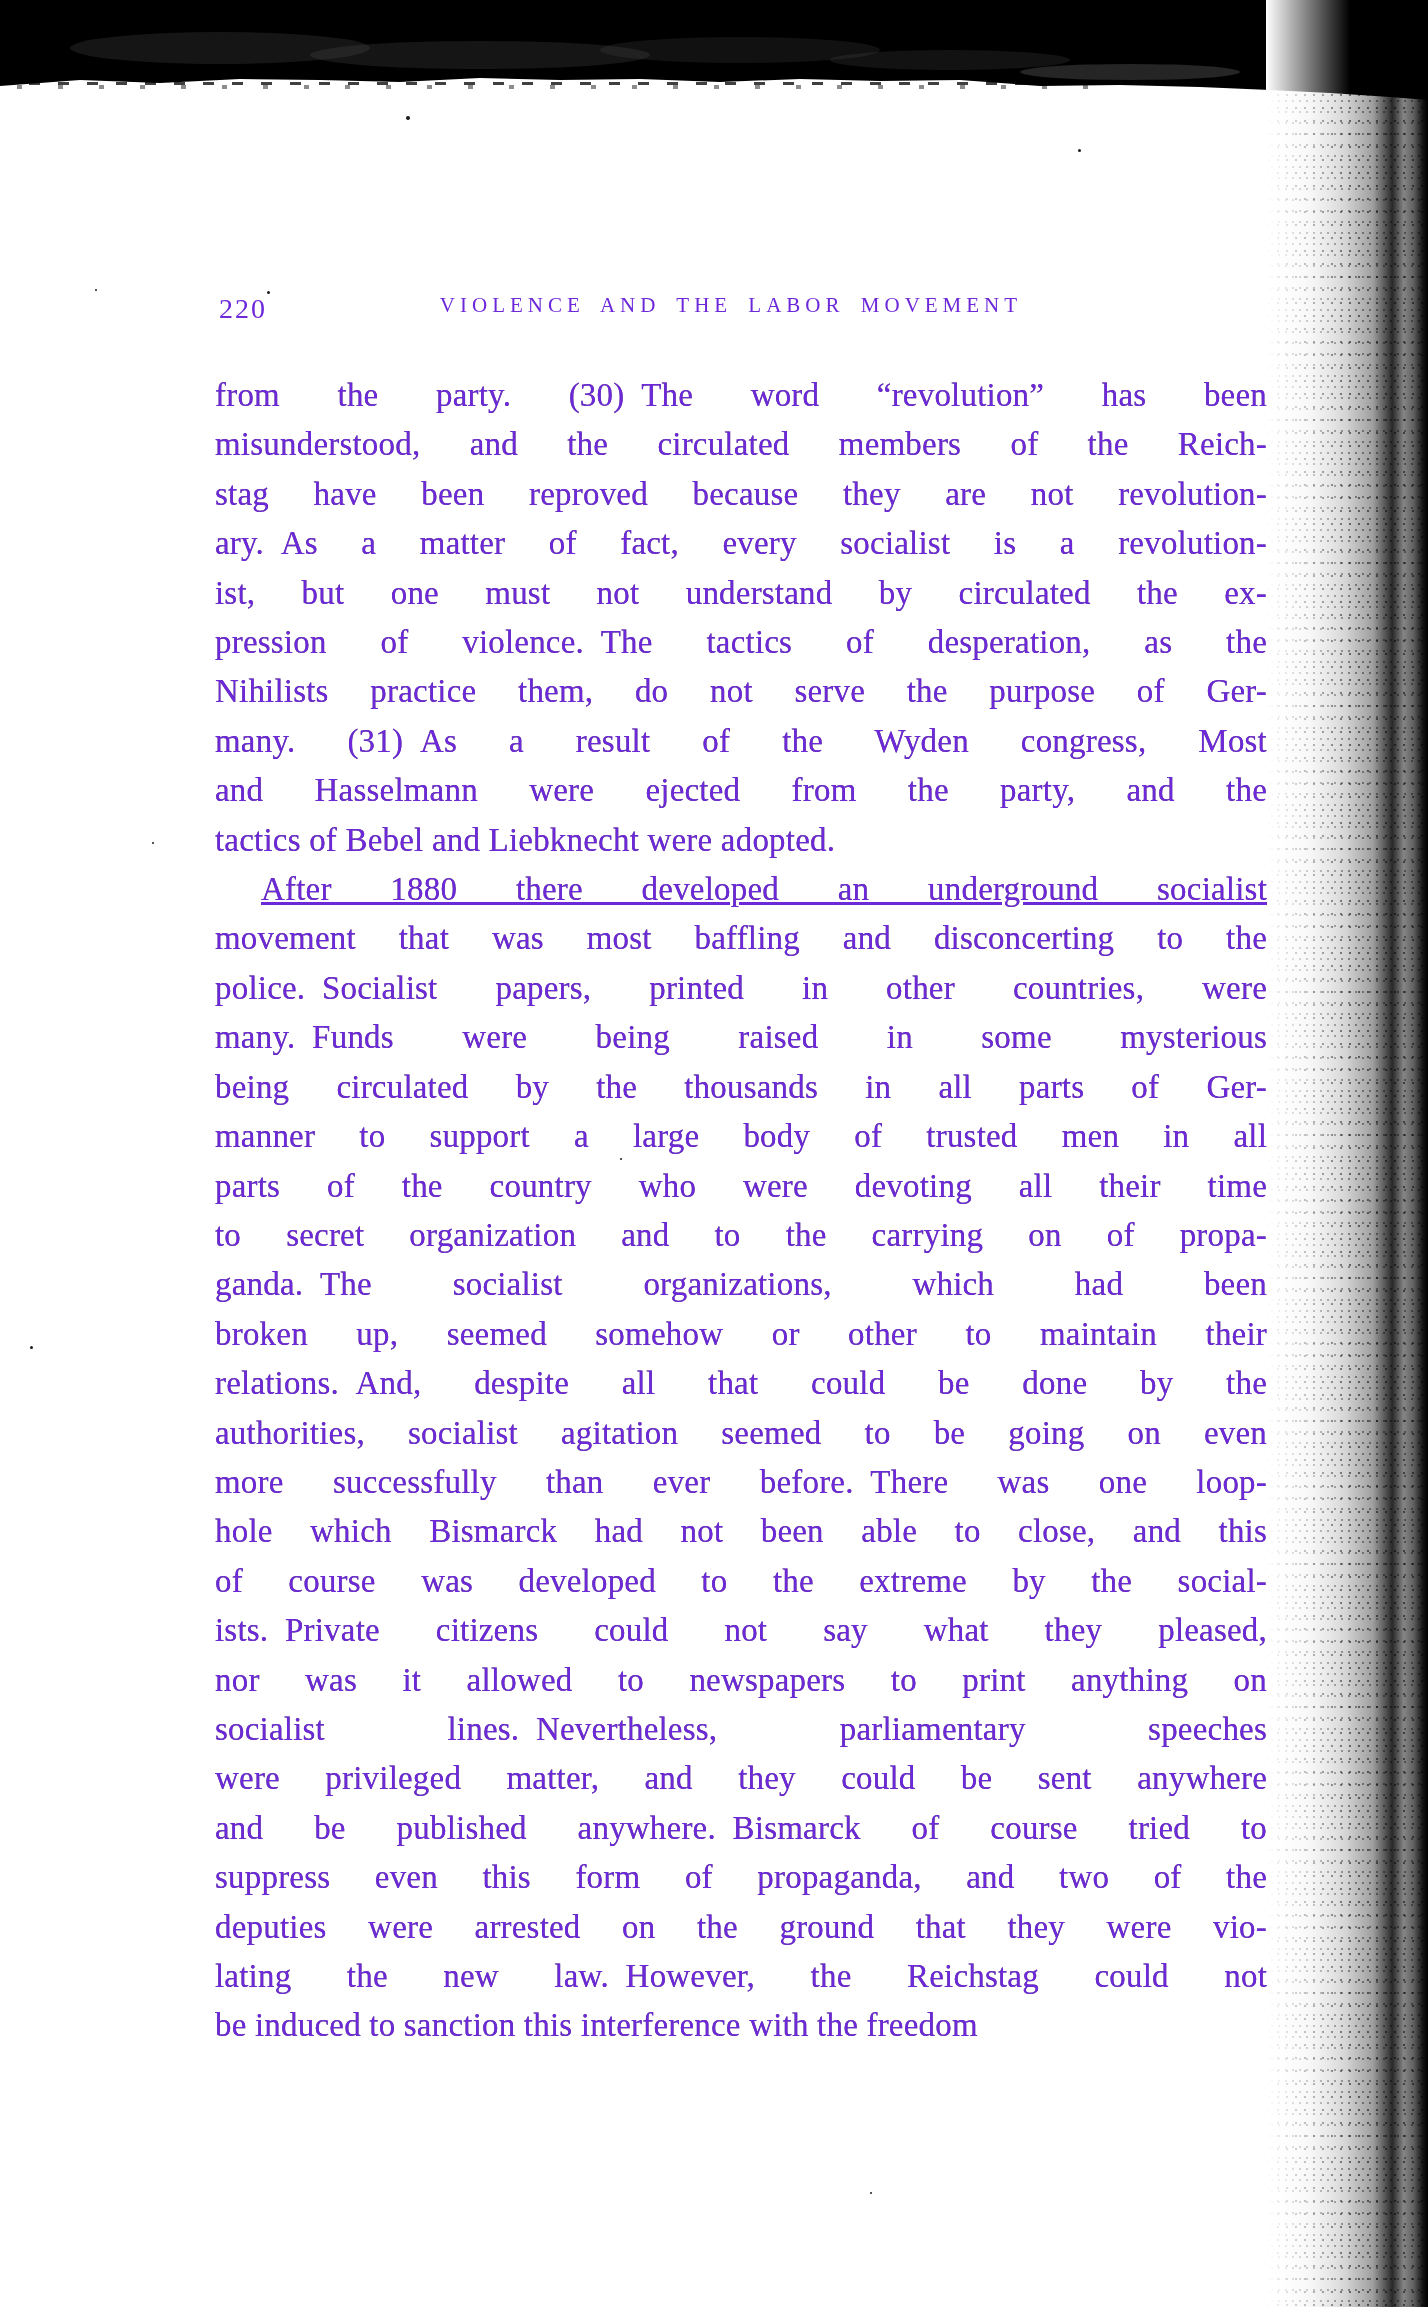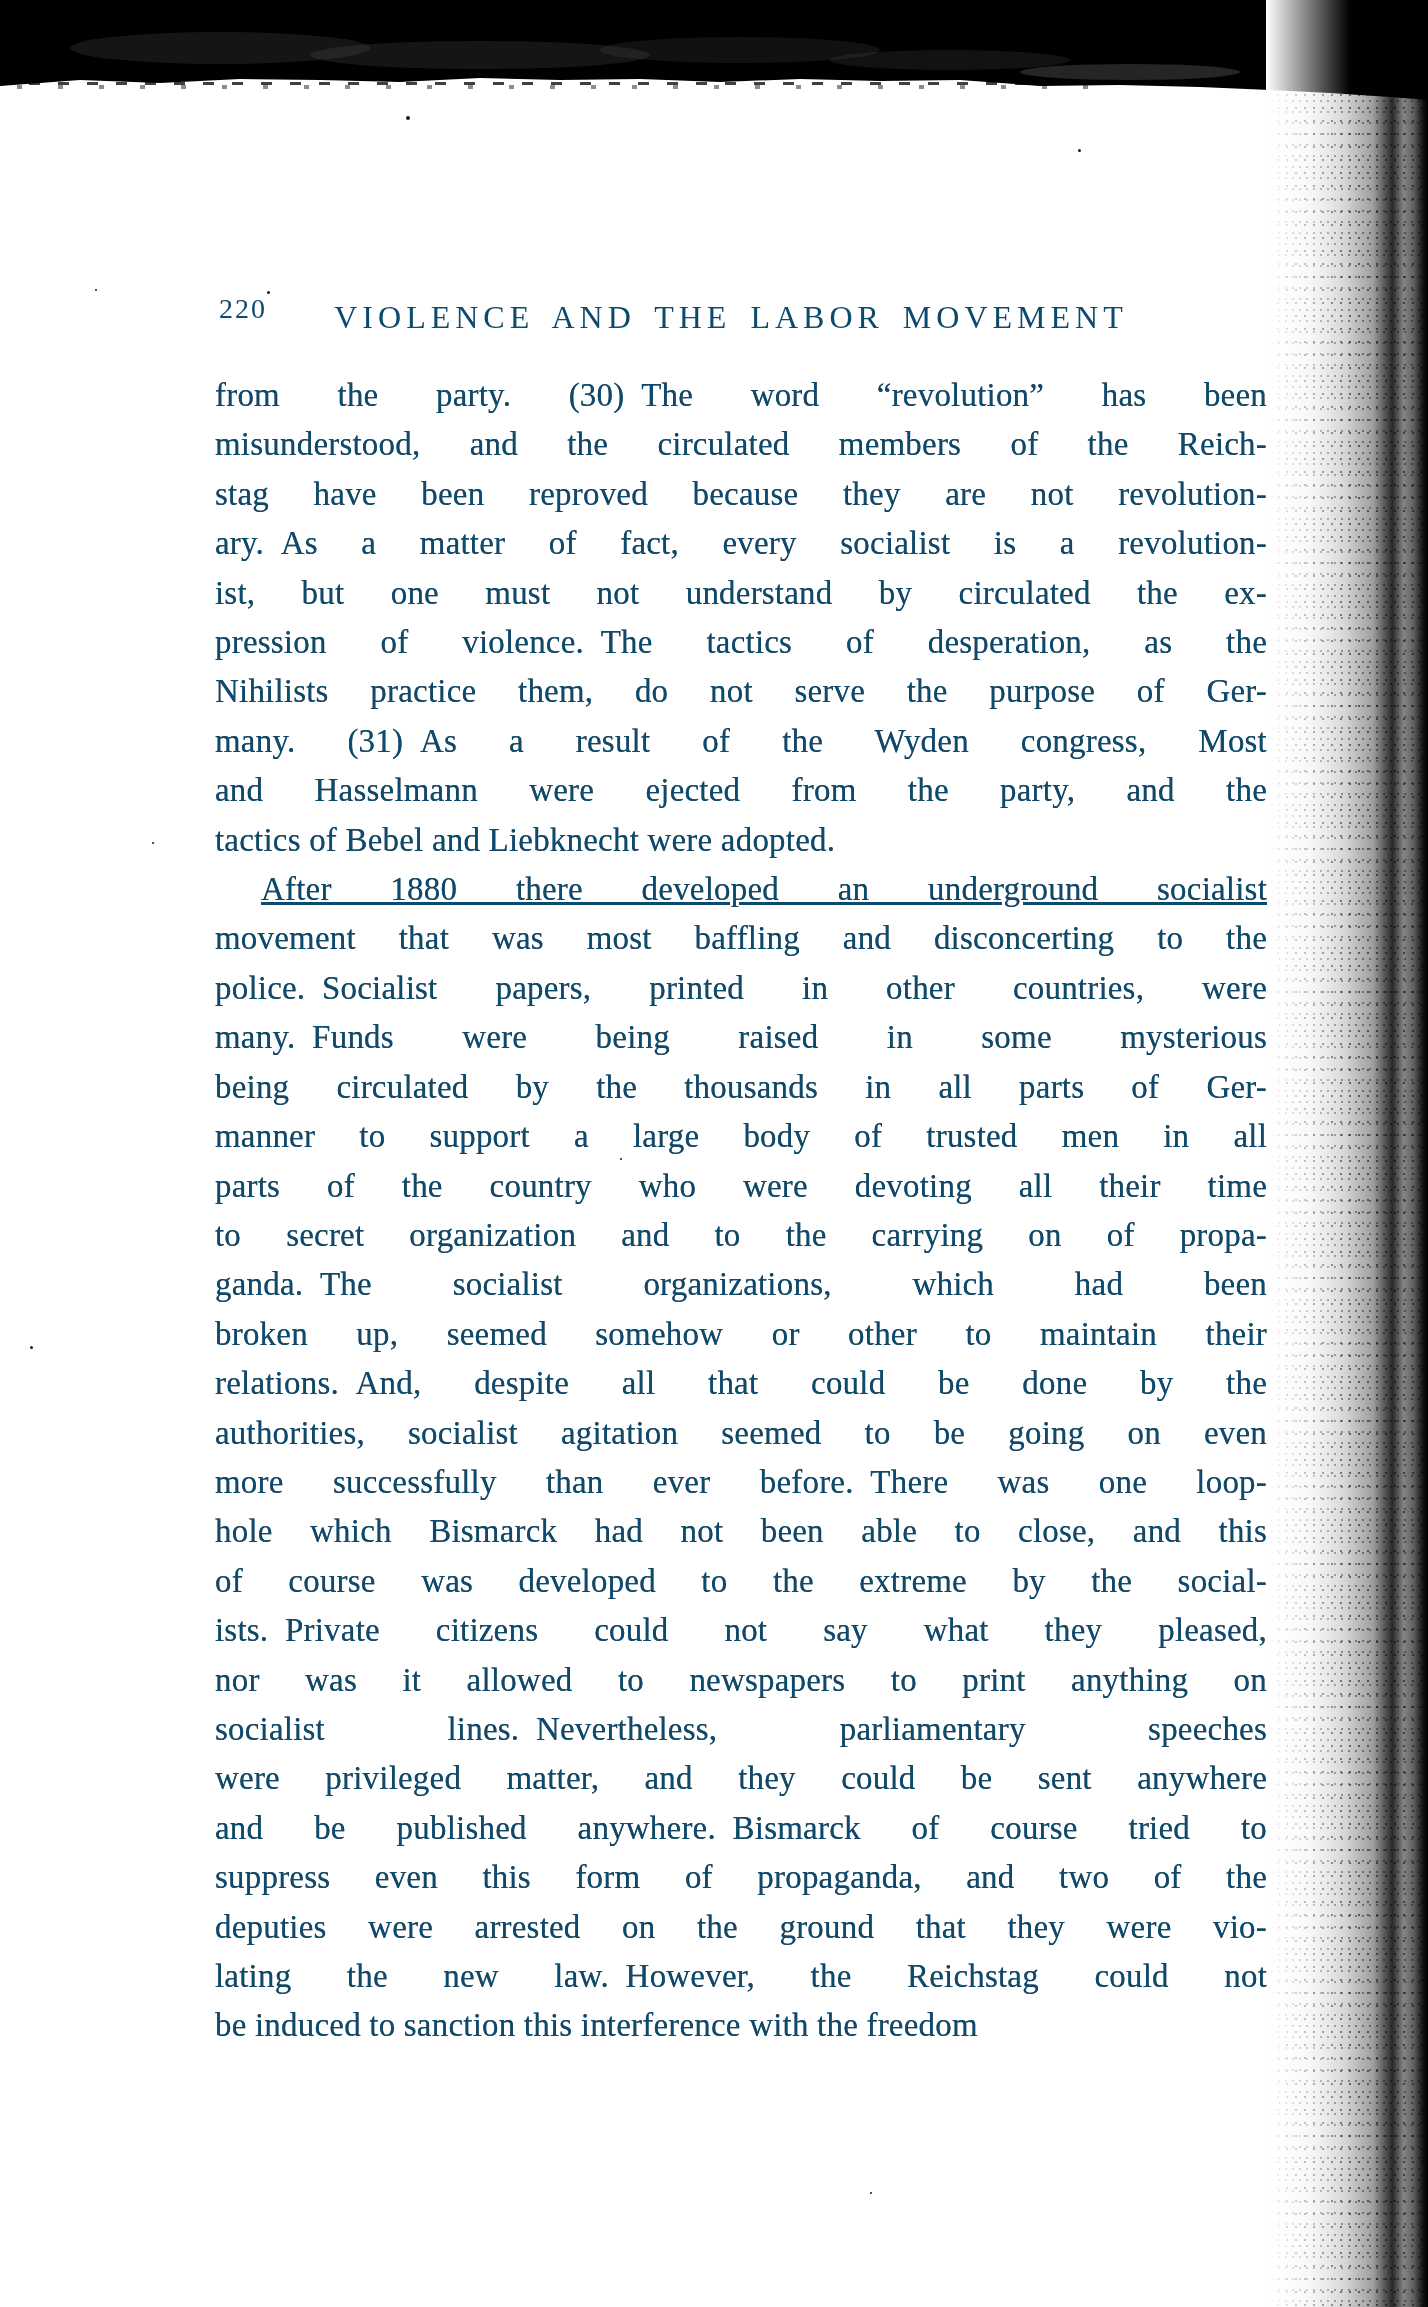--- a/index.html
+++ b/index.html
@@ -9,7 +9,7 @@
     background:#ffffff;
     overflow:hidden;
     font-family:"Liberation Serif", serif;
-    color:#0c4a6e;
+    color:#6d28d9;
   }
   
   .top-bar{position:absolute;top:0;left:0;width:1428px;height:110px;pointer-events:none;}

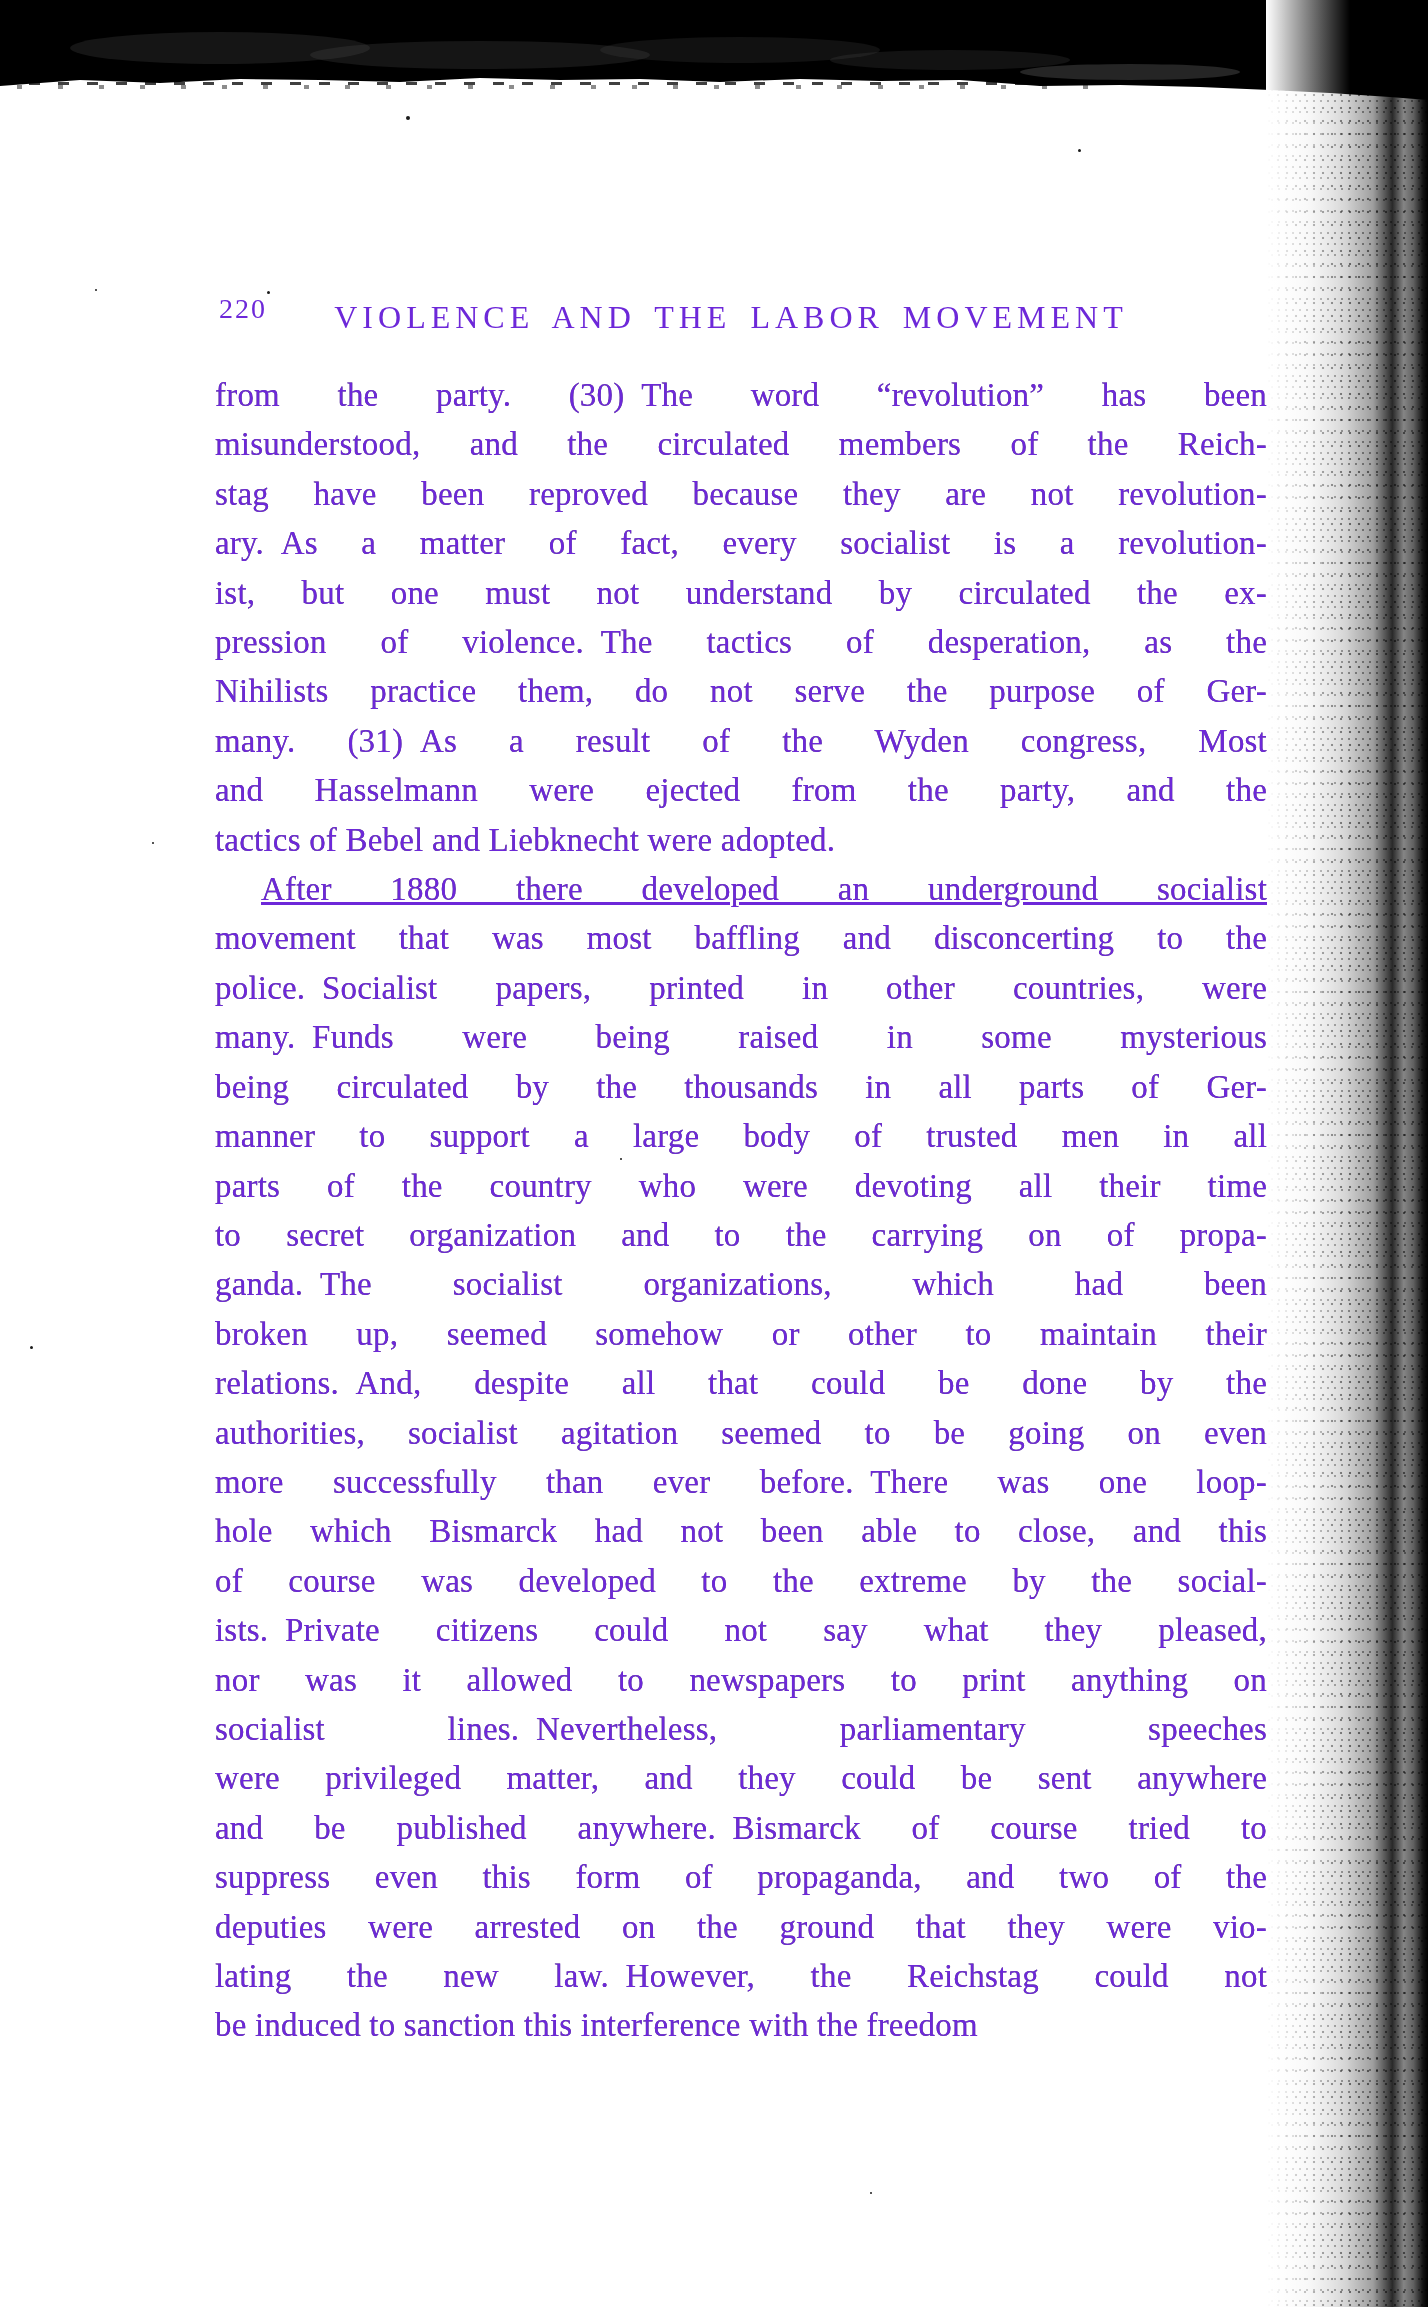--- a/index.html
+++ b/index.html
@@ -45,9 +45,8 @@
   }
   .htitle{
     display:block;text-align:center;
-    font-size:32px;letter-spacing:5px;line-height:38px;word-spacing:6px;
+    font-size:21px;letter-spacing:5px;line-height:38px;word-spacing:6px;
     white-space:nowrap;
-    margin-top:12px;
   }
   .bodytext{
     position:absolute;left:215px;top:371px;width:1052px;

